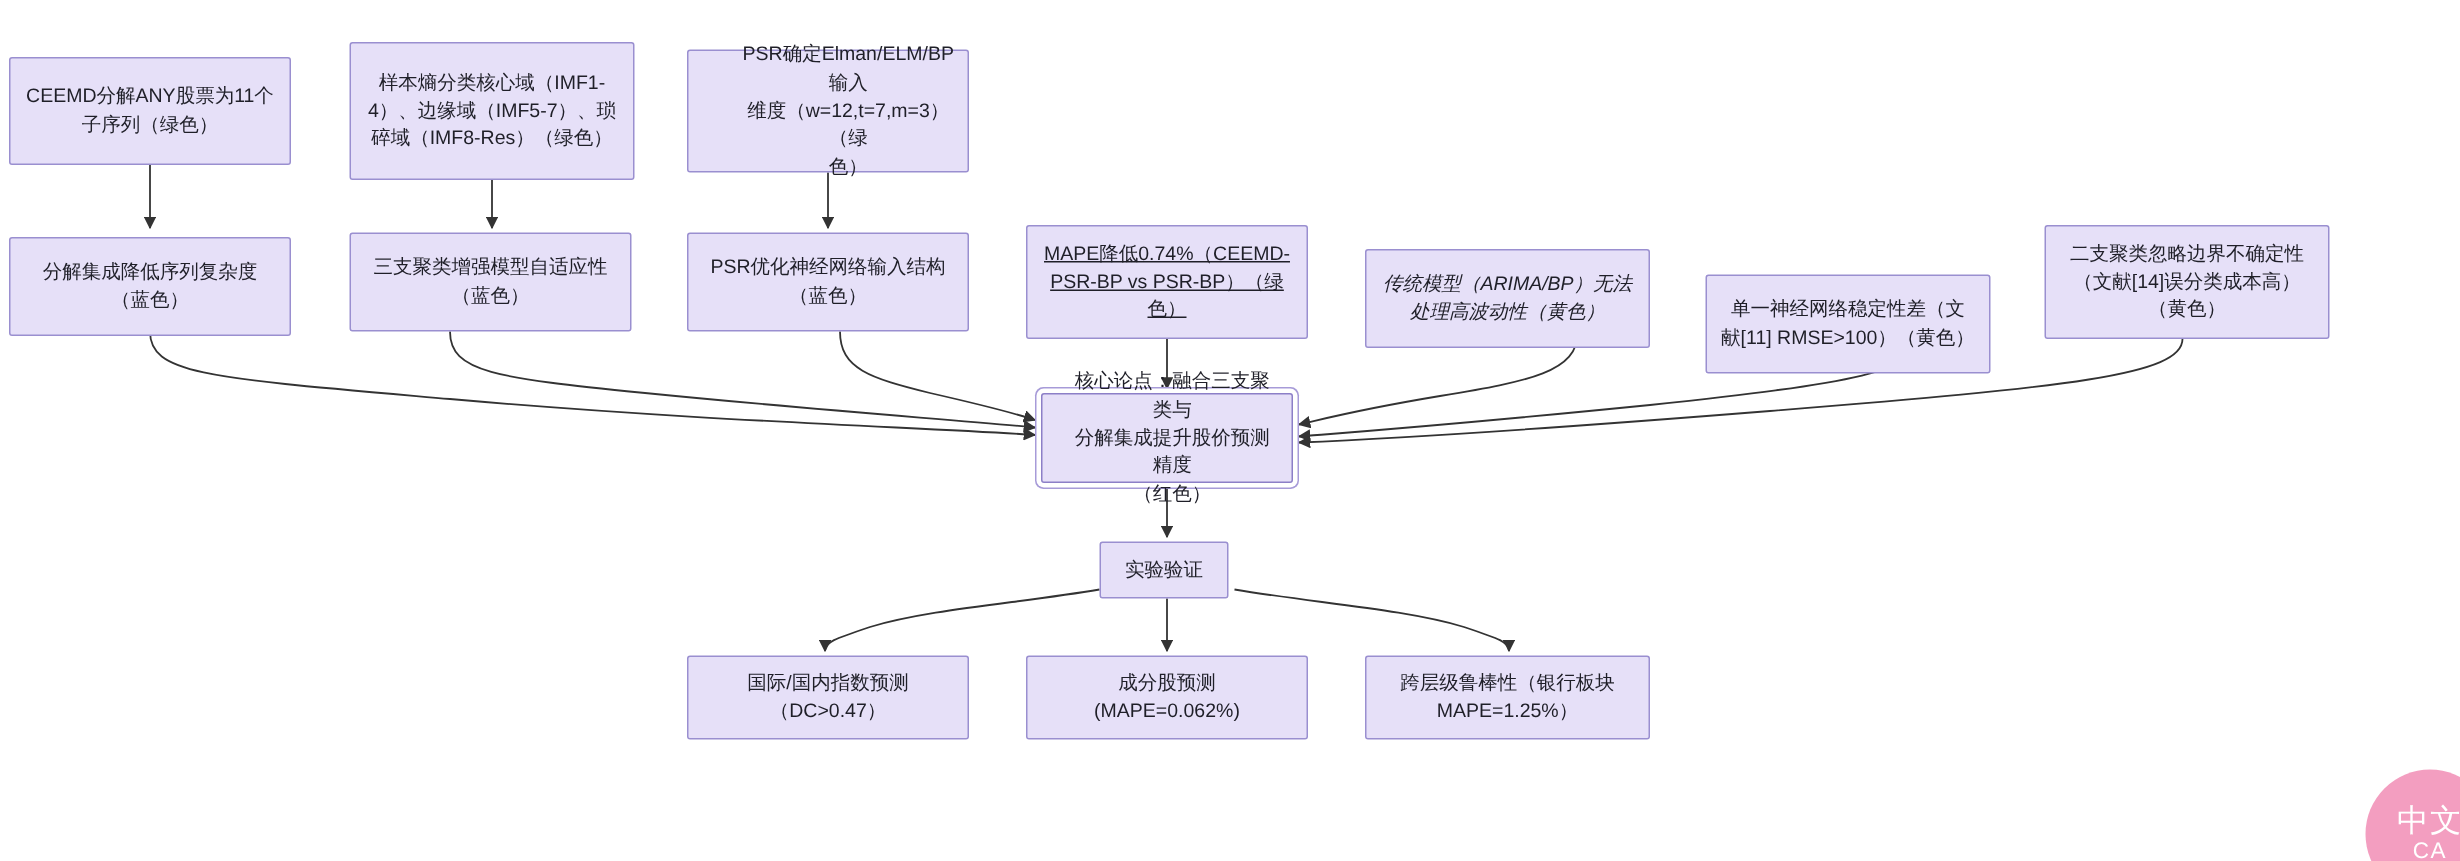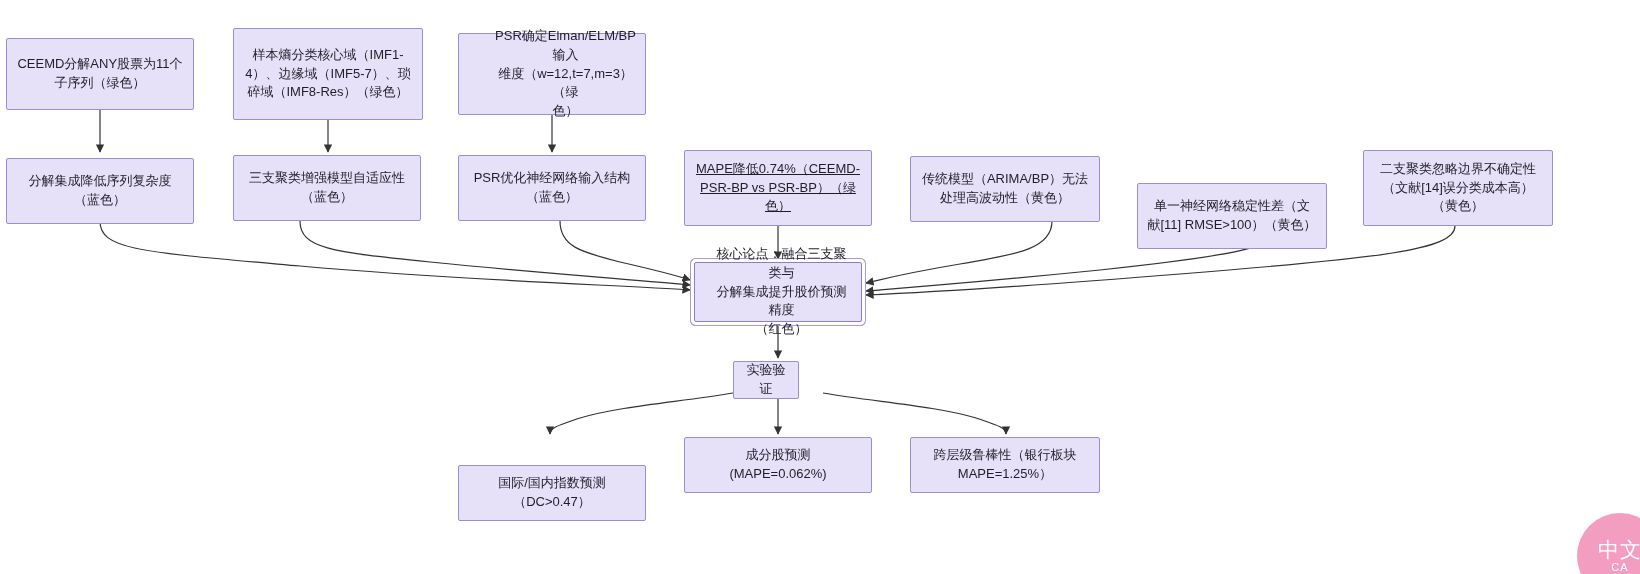--- a/index.html
+++ b/index.html
@@ -147,7 +147,7 @@
 色）</span>
   </div>
 
-  <div class="node" style="left:910px; top:156px; width:190px; height:66px;">
+  <div class="node" style="left:910px; top:166px; width:190px; height:66px;font-style:italic;">
     <span class="txt">传统模型（ARIMA/BP）无法
 处理高波动性（黄色）</span>
   </div>

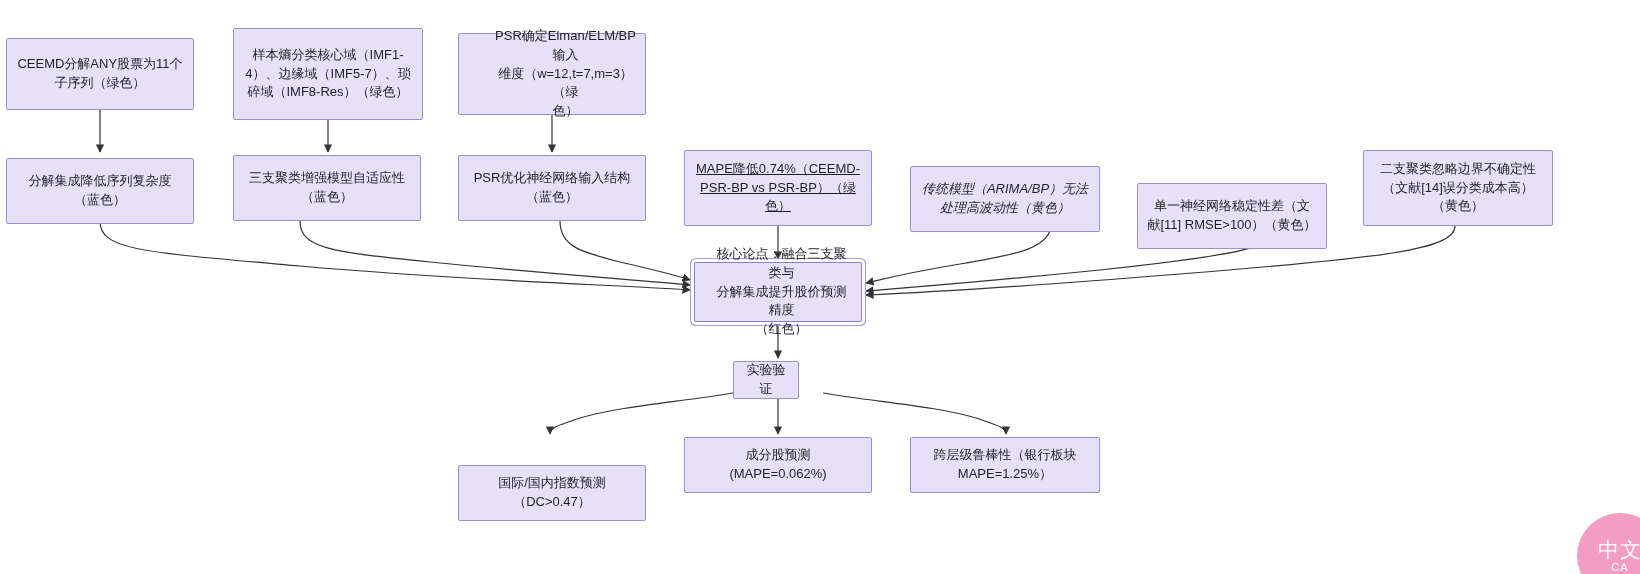--- a/index.html
+++ b/index.html
@@ -169,7 +169,7 @@
 （红色）</span>
   </div>
 
-  <div class="node" style="left:733px; top:361px; width:66px; height:38px;font-family:Liberation Serif, serif;">
+  <div class="node" style="left:733px; top:361px; width:86px; height:38px;font-family:Liberation Serif, serif;">
     <span class="txt">实验验证</span>
   </div>
 

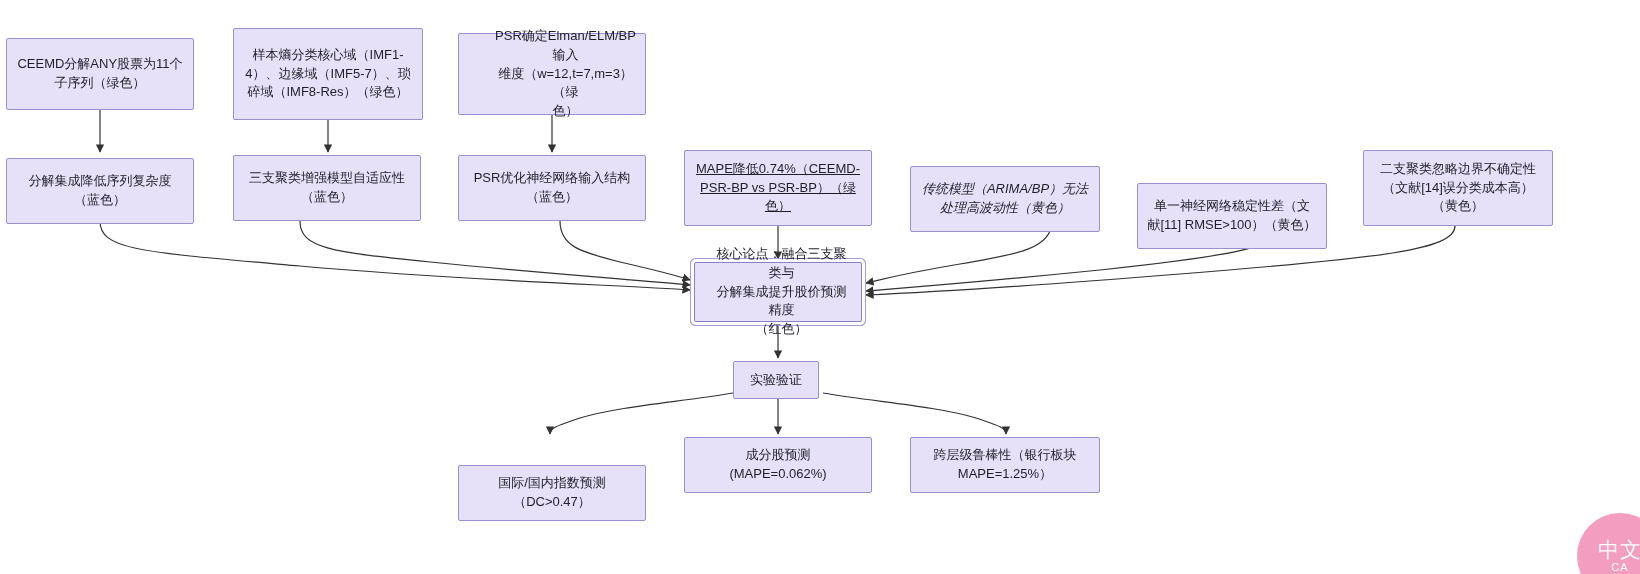--- a/index.html
+++ b/index.html
@@ -173,7 +173,7 @@
     <span class="txt">实验验证</span>
   </div>
 
-  <div class="node" style="left:458px; top:437px; width:188px; height:56px;margin-top:28px;">
+  <div class="node" style="left:458px; top:437px; width:188px; height:56px;">
     <span class="txt">国际/国内指数预测
 （DC&gt;0.47）</span>
   </div>

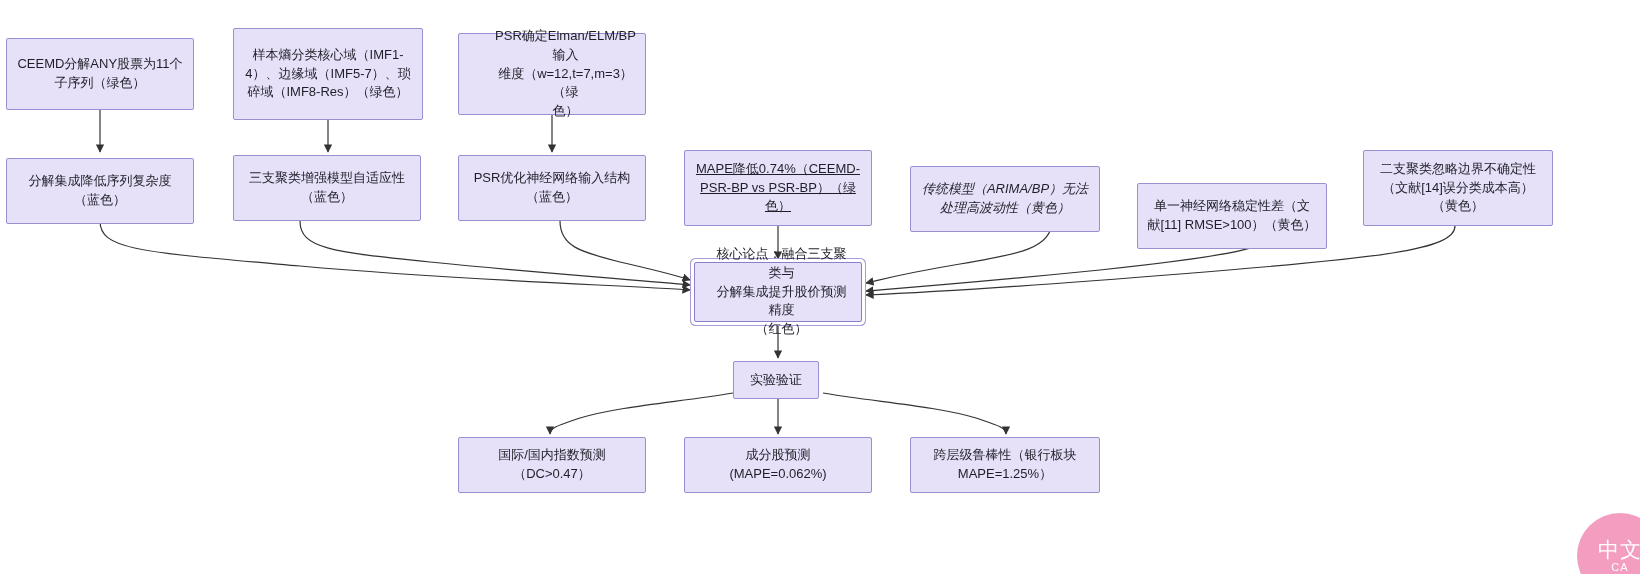--- a/index.html
+++ b/index.html
@@ -70,7 +70,7 @@
     overflow: hidden;
   }
   .watermark .wm-sub {
-    font-size: 11px;
+    font-size: 15px;
     margin-top: 2px;
   }
 </style>

